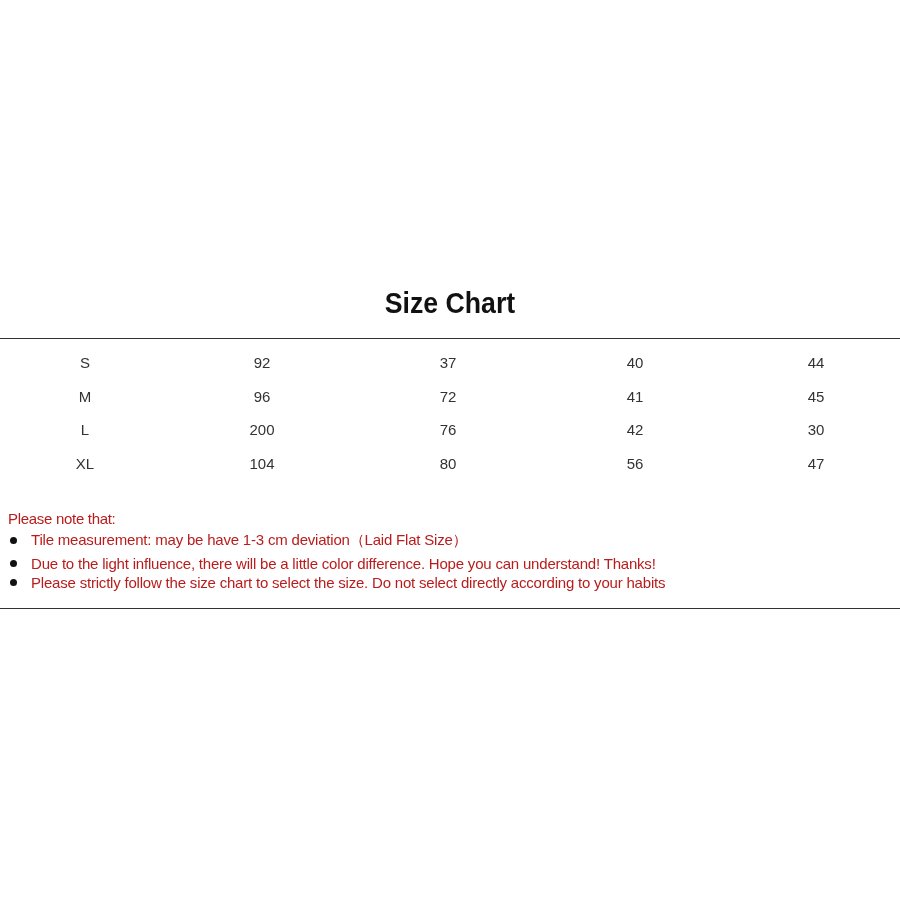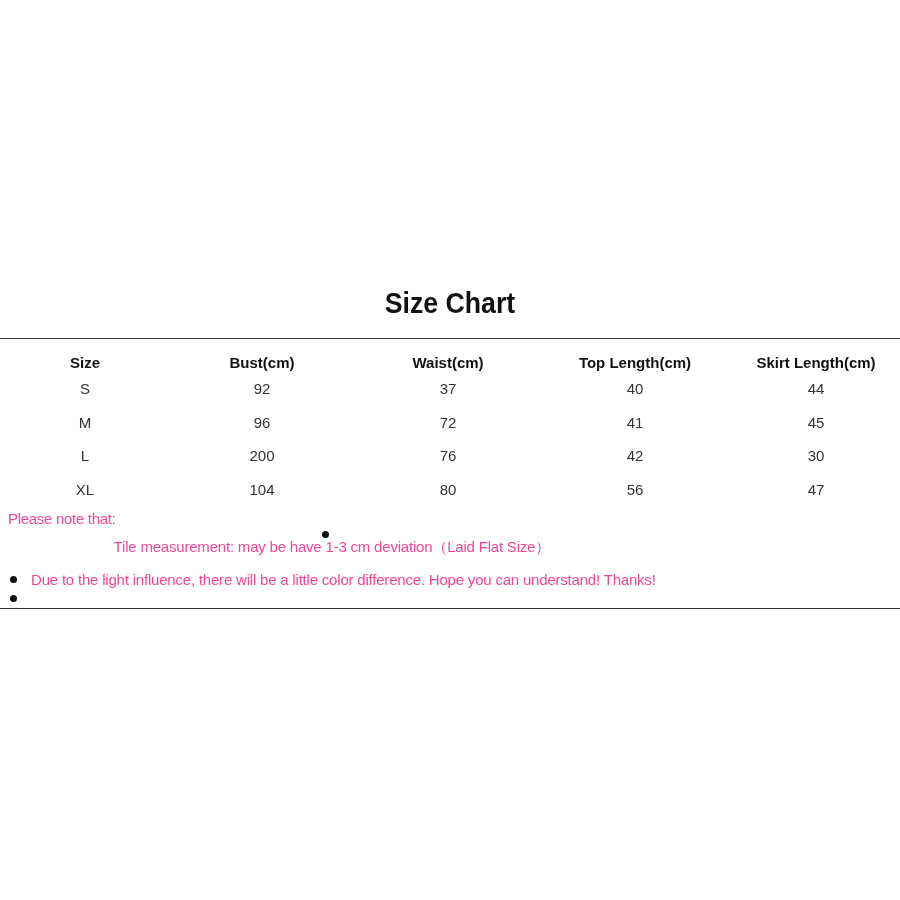--- a/index.html
+++ b/index.html
@@ -101,13 +101,6 @@
 <div class="rule top"></div>
 
 <div class="table">
-  <div class="row header">
-    <span class="cell c0">Size</span>
-    <span class="cell c1">Bust(cm)</span>
-    <span class="cell c2">Waist(cm)</span>
-    <span class="cell c3">Top Length(cm)</span>
-    <span class="cell c4">Skirt Length(cm)</span>
-  </div>
   <div class="row">
     <span class="cell c0">S</span>
     <span class="cell c1">92</span>

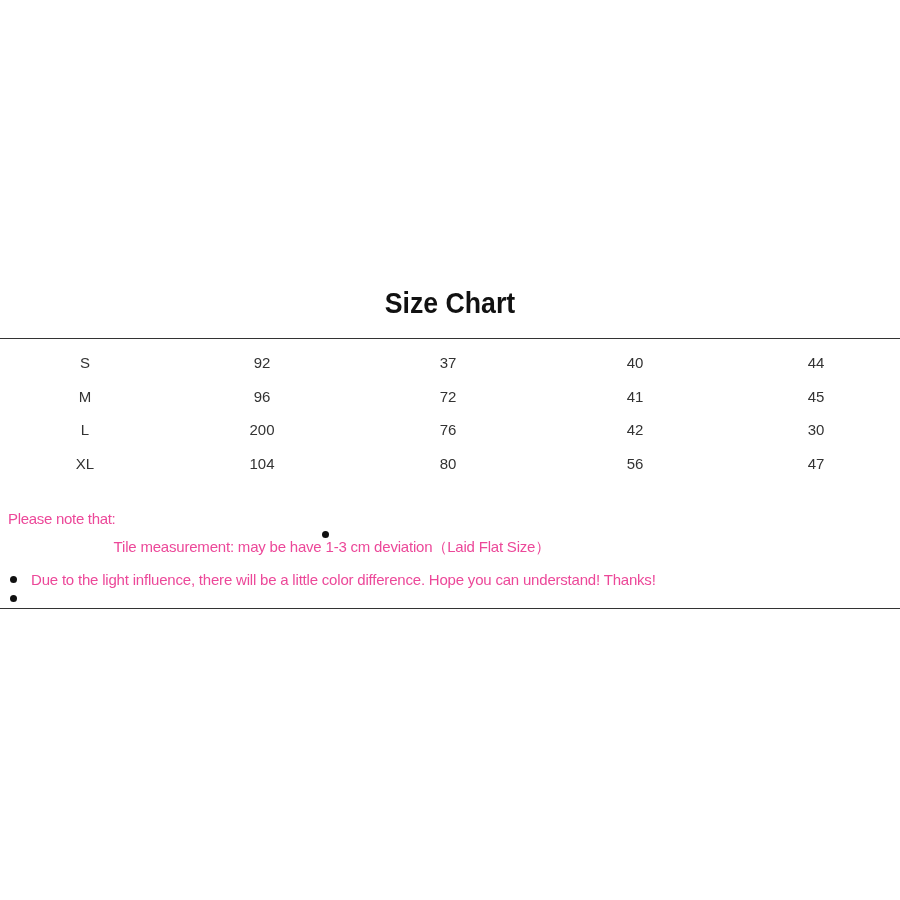--- a/index.html
+++ b/index.html
@@ -71,7 +71,7 @@
       left: 8px;
       top: 510px;
       font-size: 15px;
-      color: #ec4899;
+      color: #b91c1c;
     }
     .notes-head {
       margin-bottom: 4px;

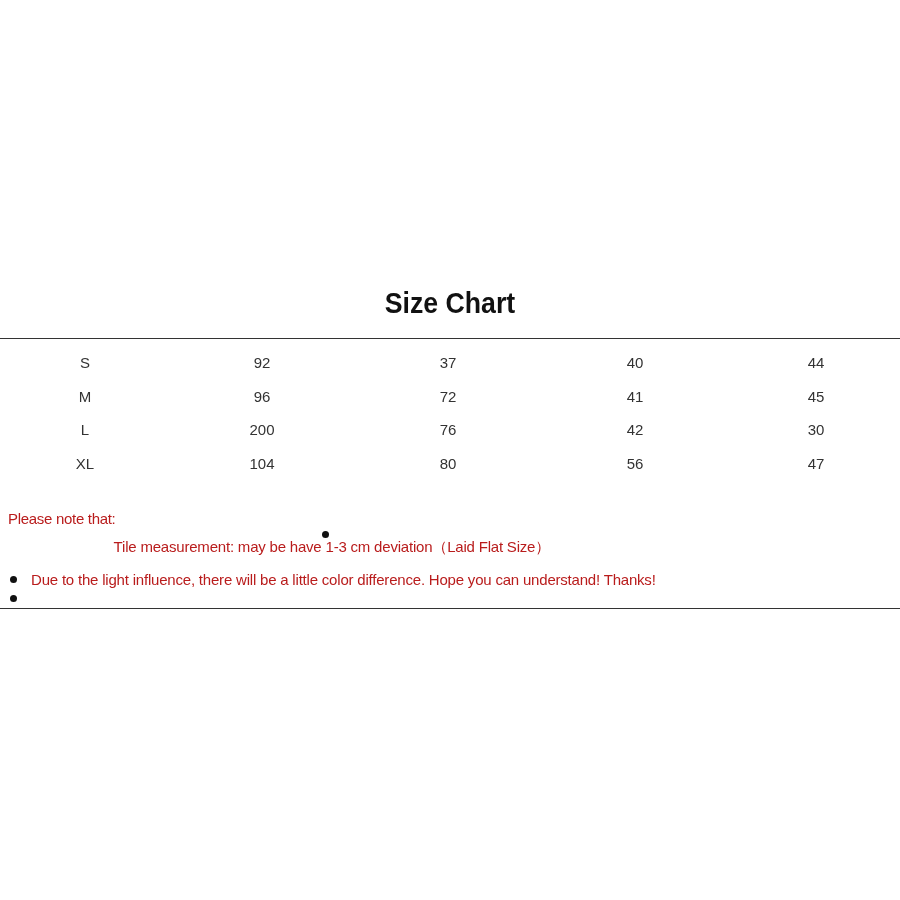--- a/index.html
+++ b/index.html
@@ -83,7 +83,7 @@
       height: 19px;
       letter-spacing: -0.2px;
     }
-    .note.first { margin-bottom: 20px; flex-direction: column; }
+    .note.first { margin-bottom: 4px; }
     .bullet {
       width: 7px;
       height: 7px;

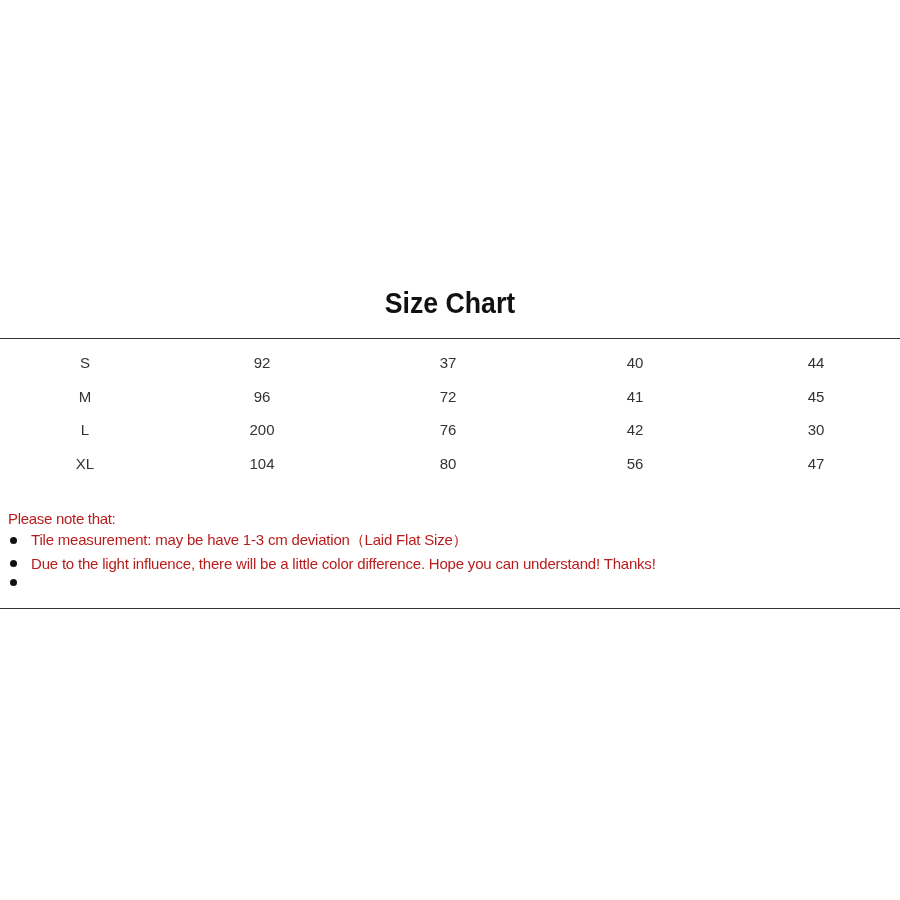--- a/index.html
+++ b/index.html
@@ -143,6 +143,7 @@
   </div>
   <div class="note">
     <span class="bullet"></span>
+    <span>Please strictly follow the size chart to select the size. Do not select directly according to your habits</span>
   </div>
 </div>
 

